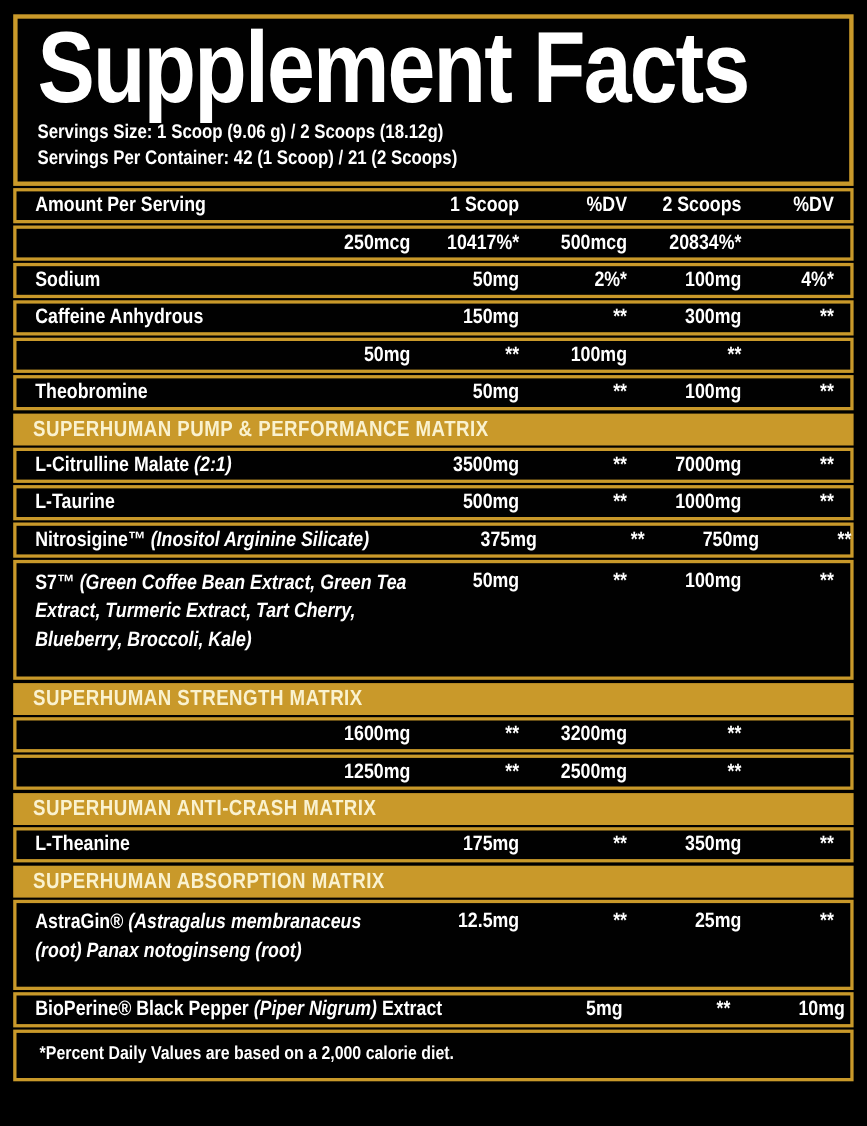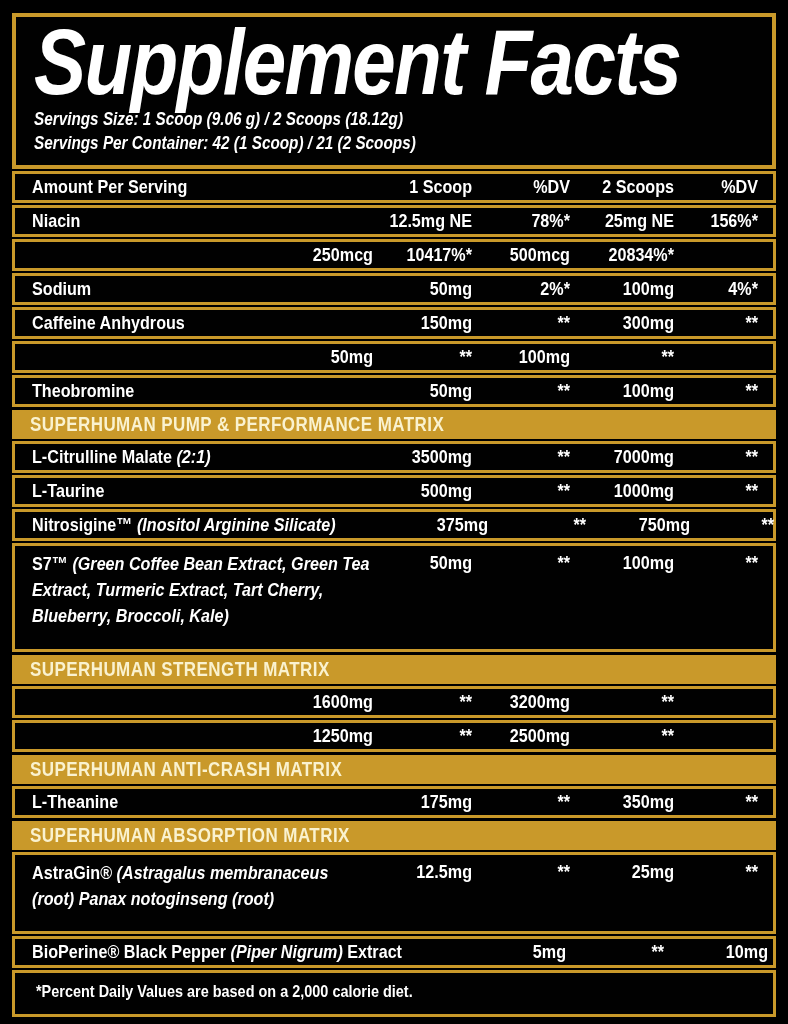--- a/index.html
+++ b/index.html
@@ -6,7 +6,7 @@
   body{width:788px;height:1024px;overflow:hidden;font-family:"Liberation Sans",sans-serif;font-weight:bold;color:#fff;}
   .page{padding:13px 12px 0 12px;}
   .box{background:#010101;border:3px solid #C9992A;margin-top:2px;box-sizing:border-box;}
-  .title-box{border-width:4px;margin-top:0;padding:8px 16px 10px 18px;font-style:italic;}
+  .title-box{border-width:4px;margin-top:0;padding:8px 16px 10px 18px;}
   .title{font-size:92px;line-height:0.82;letter-spacing:-2px;white-space:nowrap;display:inline-block;transform:scaleX(0.85);transform-origin:left top;margin-bottom:8px;}
   .servings-line{display:block;font-size:18px;line-height:1.3;white-space:nowrap;transform:scaleX(0.85);transform-origin:left top;}
   .row{display:grid;grid-template-columns:1fr 99px 98px 104px 84px;align-items:center;padding:2px 15px 2px 17px;min-height:32px;}

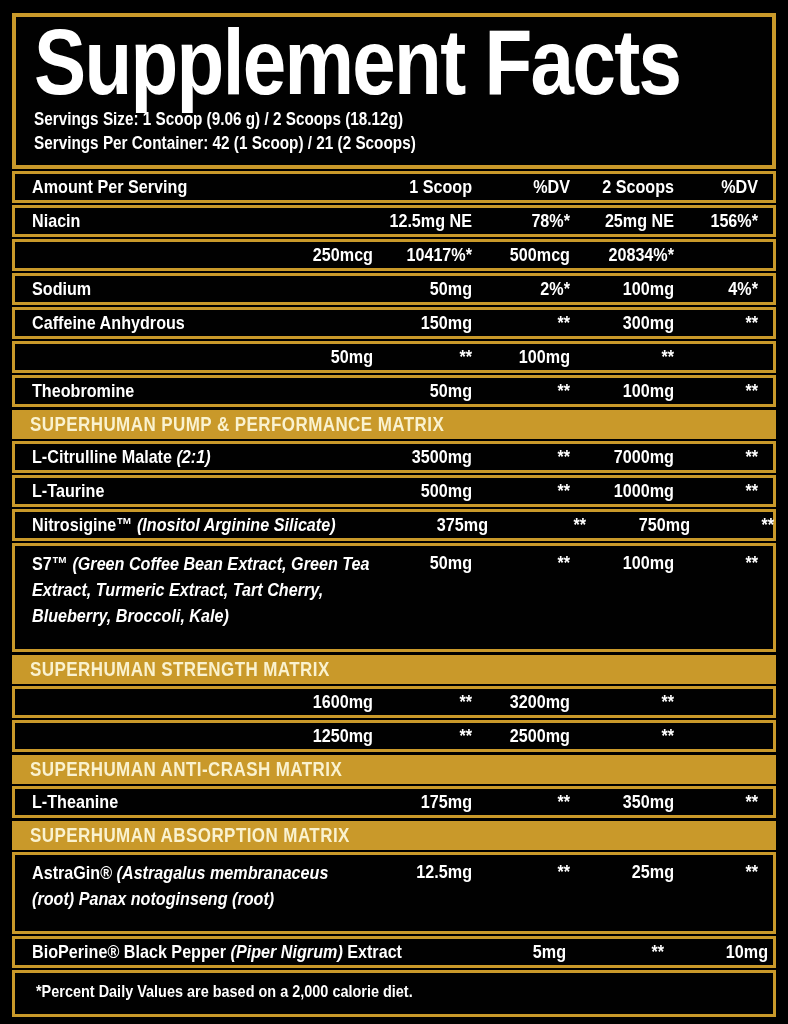--- a/index.html
+++ b/index.html
@@ -53,23 +53,6 @@
       </span>
   </div>
 
-  <div class="box row">
-    <span class="cell-name">
-        <span class="name-wrap nw"><span>Niacin</span><span class="it"></span><span></span></span>
-      </span>
-    <span class="val">
-        <span class="val-wrap">12.5mg NE</span>
-      </span>
-    <span class="val">
-        <span class="val-wrap">78%*</span>
-      </span>
-    <span class="val">
-        <span class="val-wrap">25mg NE</span>
-      </span>
-    <span class="val">
-        <span class="val-wrap">156%*</span>
-      </span>
-  </div>
 
   <div class="box row">
     <span class="val">

